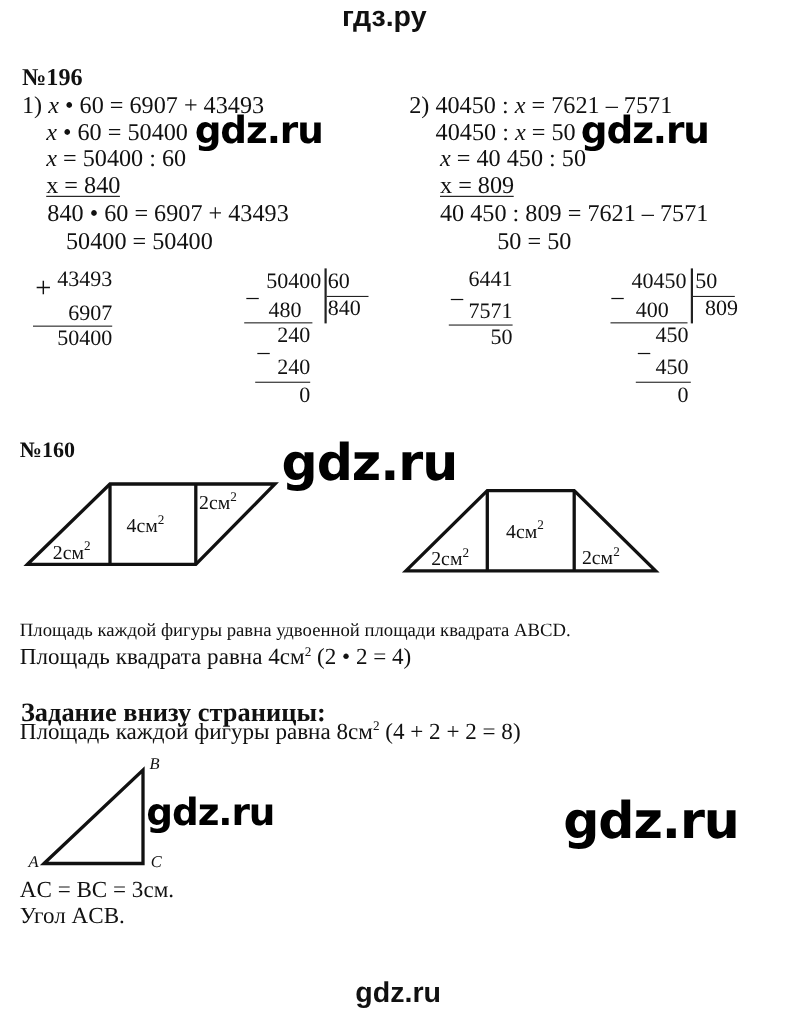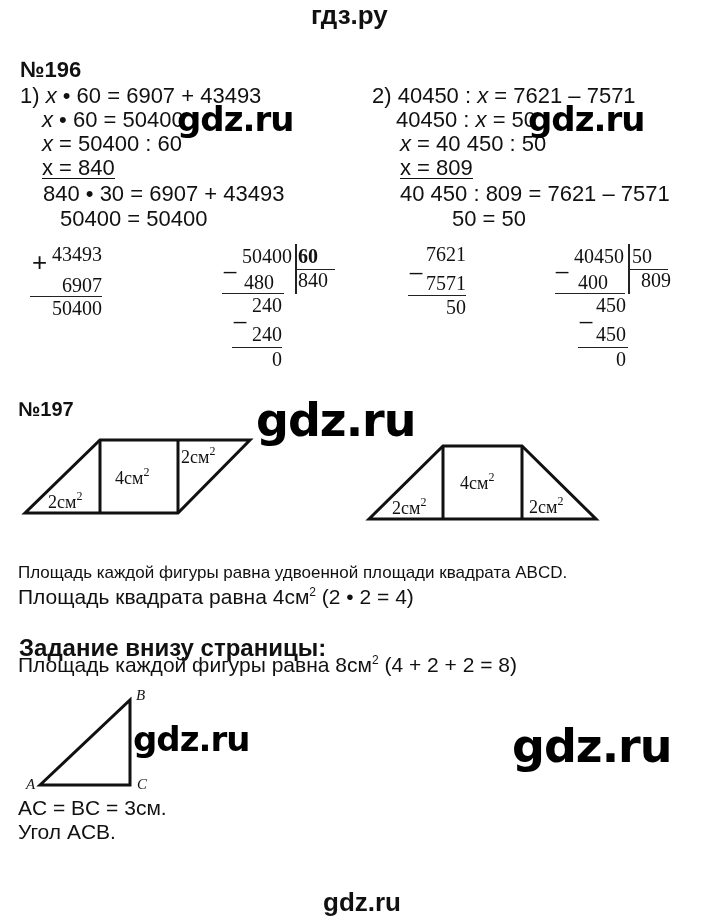--- a/index.html
+++ b/index.html
@@ -8,7 +8,7 @@
       color: #111111; font-family: "Liberation Serif", serif;
     }
     .abs { position: absolute; white-space: nowrap; }
-    .serif { font-family: Liberation Sans, sans-serif; font-size: 22px; line-height: 24px; }
+    .serif { font-family: Liberation Serif, serif; font-size: 22px; line-height: 24px; }
     .bold { font-weight: bold; }
     .it { font-style: italic; }
     .header-title { font-family: "Liberation Sans", sans-serif; font-weight: bold; font-size: 26px; color: #111; }

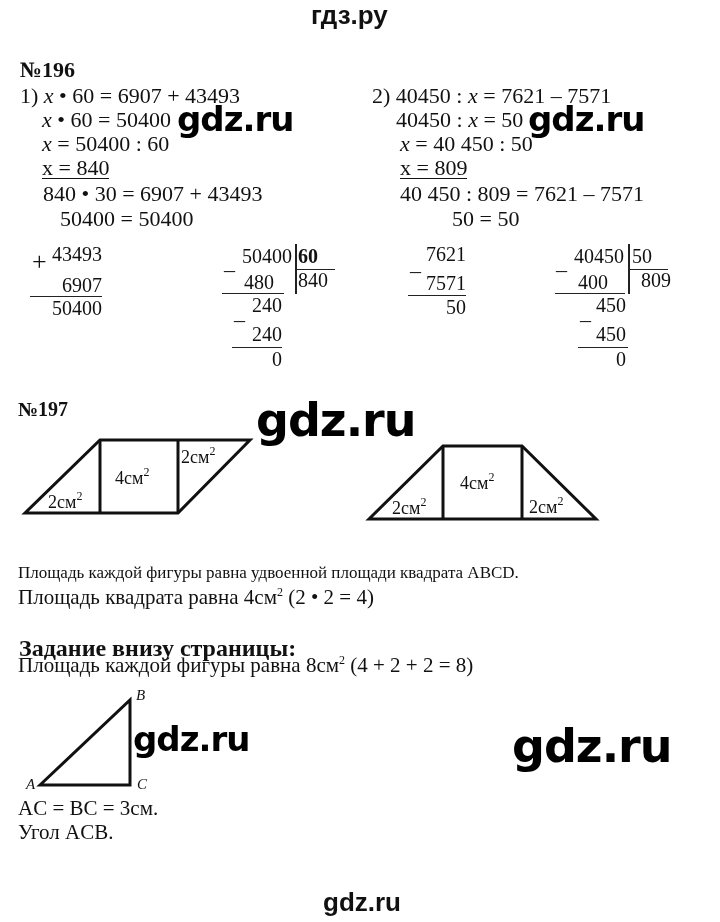--- a/index.html
+++ b/index.html
@@ -40,7 +40,7 @@
   <span class="it">x</span><span> = 50400 : 60</span>
 </div>
 <div class="abs serif u" style="left:42px; top:157px;">x = 840</div>
-<div class="abs serif" style="left:43px; top:182px;">840 • 30 = 6907 + 43493</div>
+<div class="abs serif" style="left:43px; top:182px;">840 • 60 = 6907 + 43493</div>
 <div class="abs serif" style="left:60px; top:207px;">50400 = 50400</div>
 
 <div class="abs serif" style="left:372px; top:84px;">

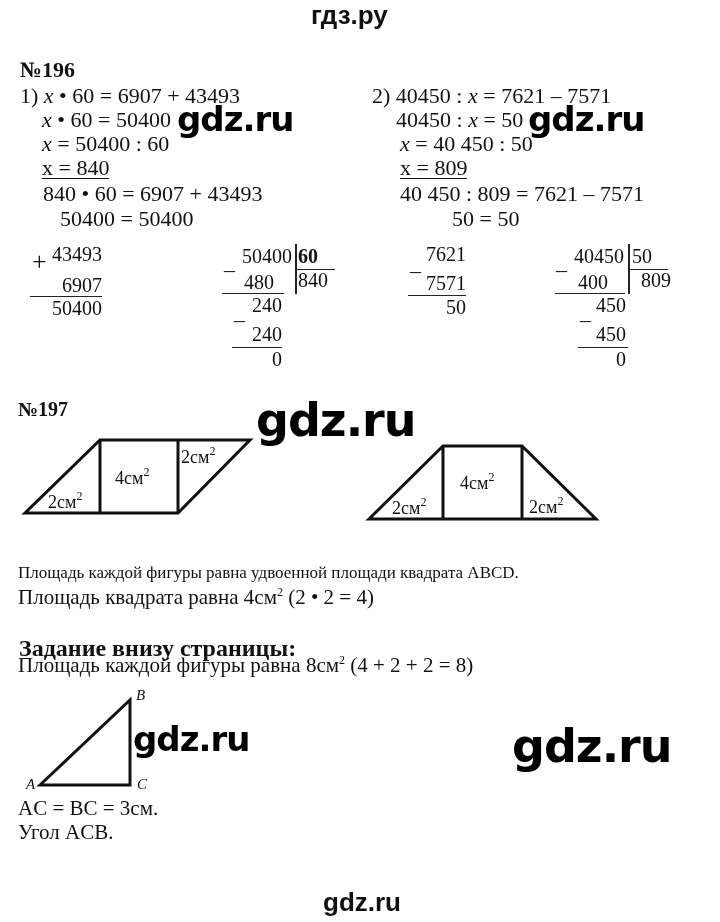--- a/index.html
+++ b/index.html
@@ -68,7 +68,7 @@
   <div class="abs col" style="left:234px; top:245px; width:58px;">50400</div>
   <div class="abs serif" style="left:224px; top:250px;">_</div>
   <div class="vr" style="left:295px; top:244px; height:50px;"></div>
-  <div class="abs col" style="left:298px; top:245px; width:30px; text-align:left;font-weight:bold;">60</div>
+  <div class="abs col" style="left:298px; top:245px; width:30px; text-align:left;">60</div>
   <div class="hr" style="left:297px; top:269px; width:38px;"></div>
   <div class="abs col" style="left:298px; top:269px; width:40px; text-align:left;">840</div>
   <div class="abs col" style="left:234px; top:271px; width:40px;">480</div>

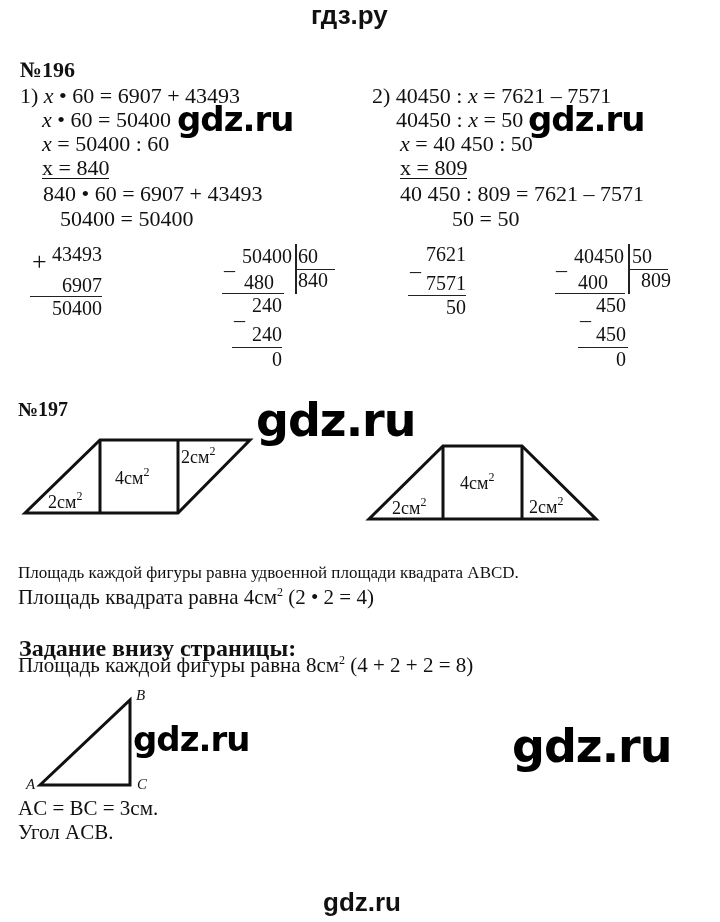--- a/index.html
+++ b/index.html
@@ -82,7 +82,7 @@
 
 <div>
   <div class="abs serif" style="left:410px; top:251px;">_</div>
-  <div class="abs col" style="left:420px; top:243px; width:46px;">7621</div>
+  <div class="abs col" style="left:420px; top:243px; width:46px;">6441</div>
   <div class="abs col" style="left:420px; top:272px; width:46px;">7571</div>
   <div class="hr" style="left:408px; top:295px; width:58px;"></div>
   <div class="abs col" style="left:420px; top:296px; width:46px;">50</div>

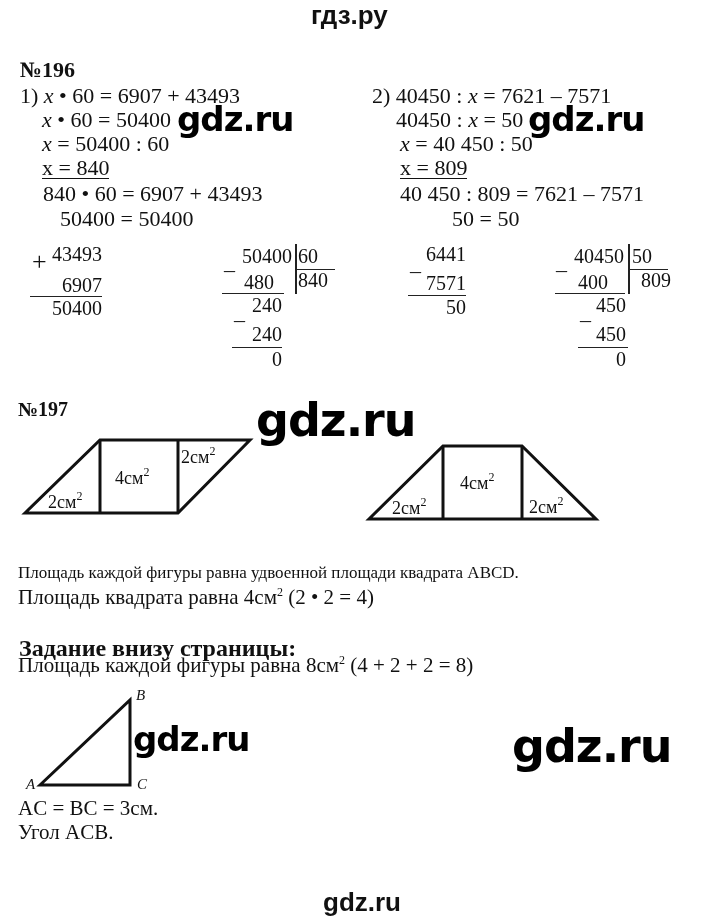--- a/index.html
+++ b/index.html
@@ -104,7 +104,7 @@
   <div class="abs col" style="left:570px; top:348px; width:56px;">0</div>
 </div>
 
-<div class="abs serif bold" style="left:18px; top:397px; font-size:20px;">№197</div>
+<div class="abs serif bold" style="left:18px; top:397px; font-size:20px;">№160</div>
 
 <svg class="abs" style="left:0; top:0;" width="720" height="922">
   <g stroke="#111" stroke-width="3" fill="none">

